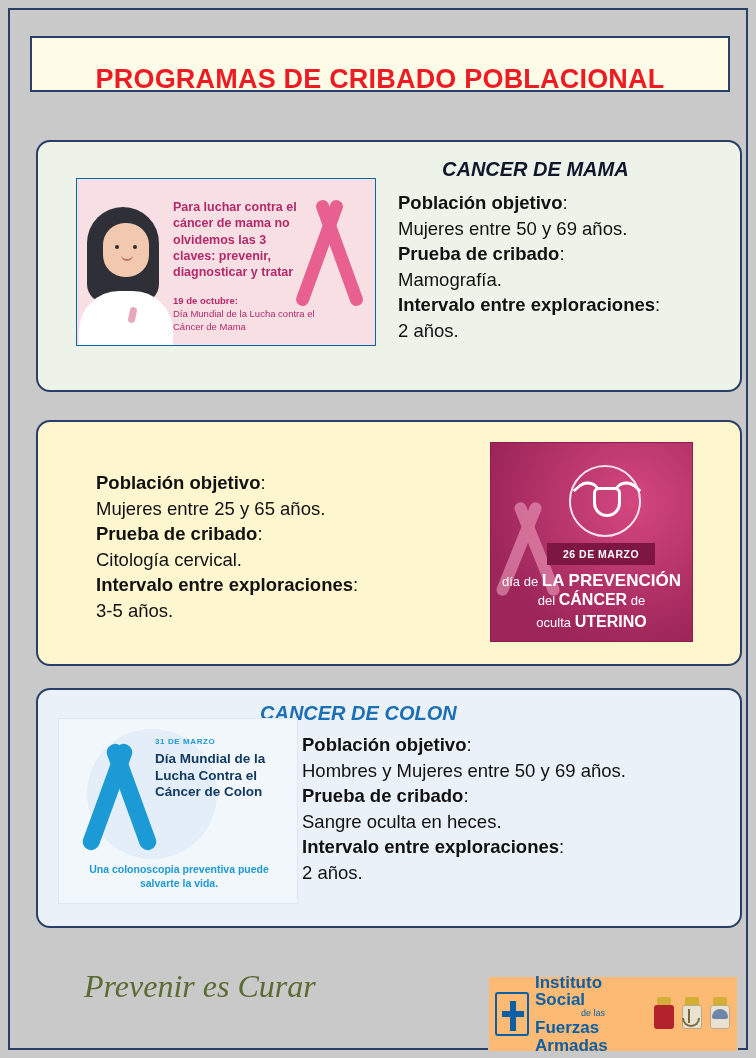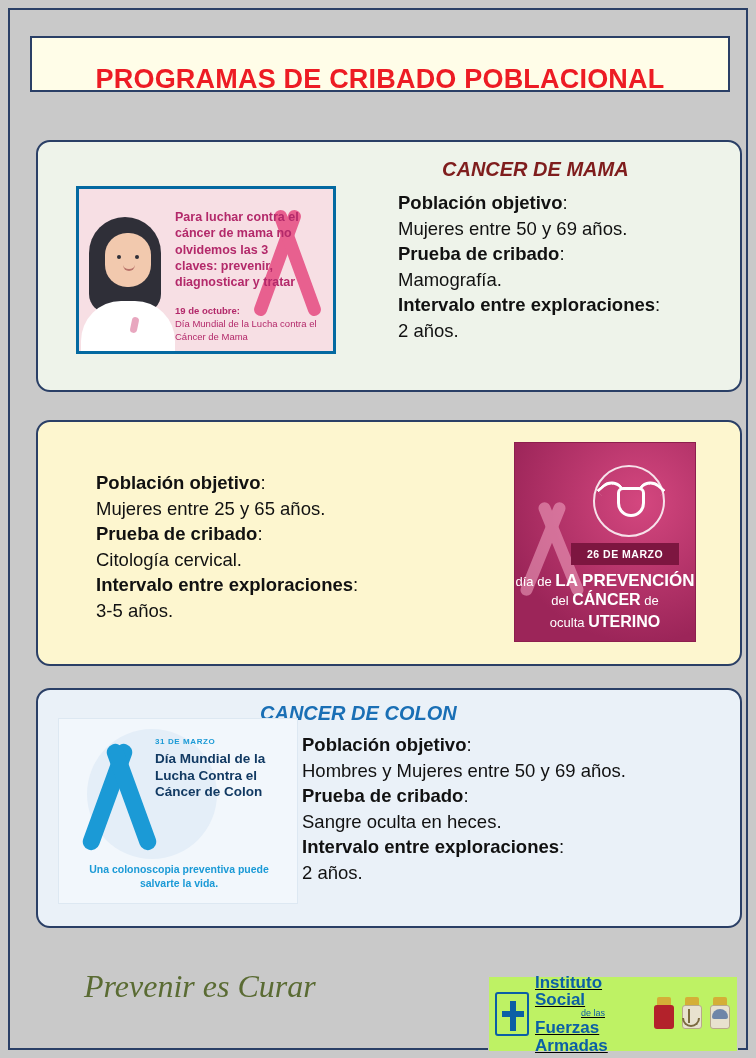--- a/index.html
+++ b/index.html
@@ -62,7 +62,7 @@
     font-size: 20px;
     white-space: nowrap;
   }
-  .t-mama { color: #7f1d1d; position: absolute; left: 404px; top: 16px; }
+  .t-mama { color: #0f172a; position: absolute; left: 404px; top: 16px; }
   .t-cervix { color: #8e44ad; position: absolute; left: 118px; top: 16px; }
   .t-colon { color: #1a6fb5; position: absolute; left: 222px; top: 12px; }
 

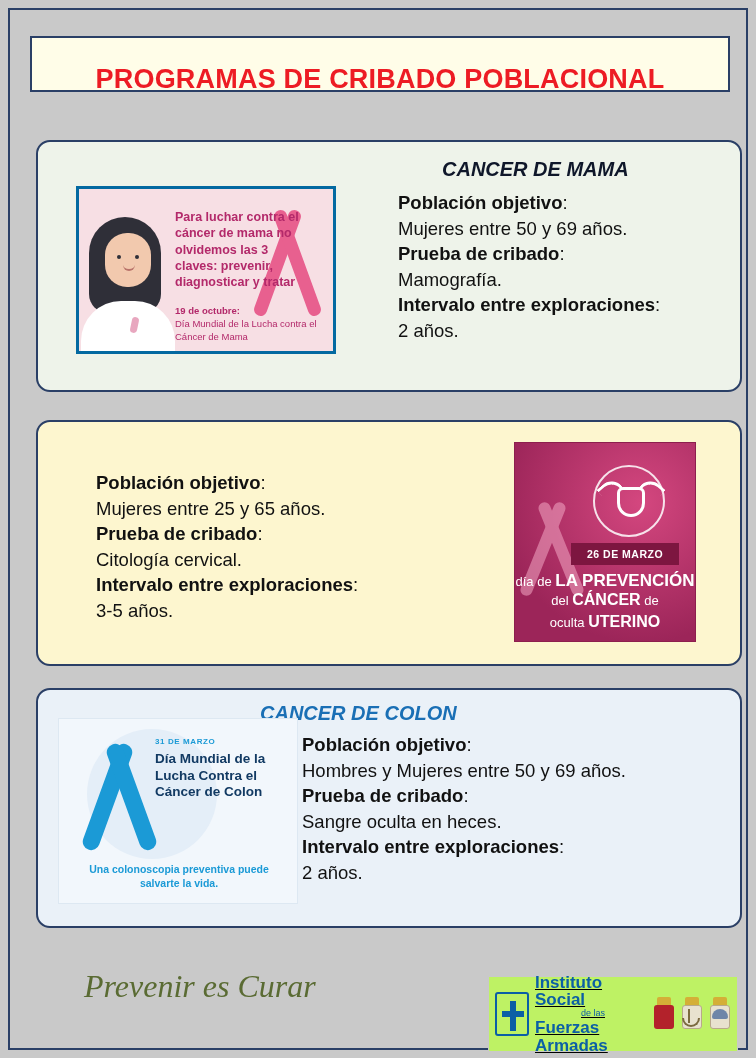--- a/index.html
+++ b/index.html
@@ -85,9 +85,9 @@
     overflow: hidden;
   }
   .poster-mama {
-    left: 38px; top: 44px; width: 260px; height: 168px;
+    left: 38px; top: 36px; width: 300px; height: 168px;
     background: #f7dfe4;
-    border: 3px solid #0369a1;
+    border: 1px solid #0369a1;
   }
   .pm-text {
     position: absolute; left: 96px; top: 20px; width: 130px;

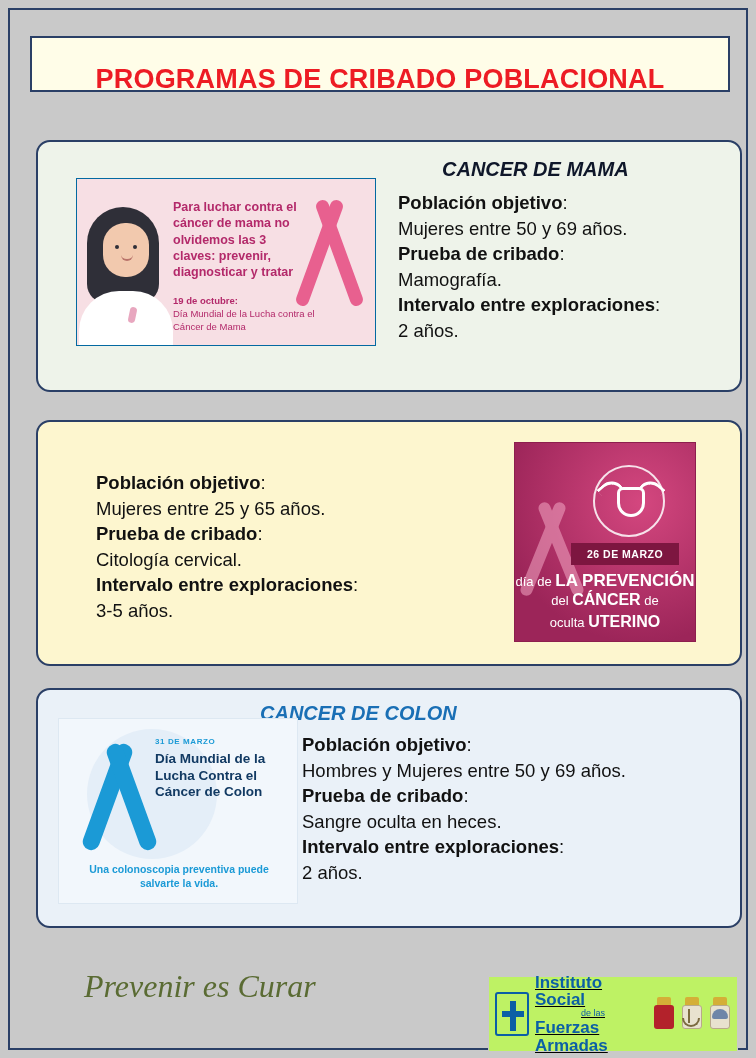--- a/index.html
+++ b/index.html
@@ -131,7 +131,7 @@
 
   
   .poster-cervix {
-    left: 476px; top: 20px; width: 182px; height: 200px;
+    left: 452px; top: 20px; width: 203px; height: 200px;
     background: #b3316b;
     background-image: radial-gradient(circle at 70% 30%, #d4477f 0%, #9c2559 75%);
     border: 1px solid #8d1f4e;

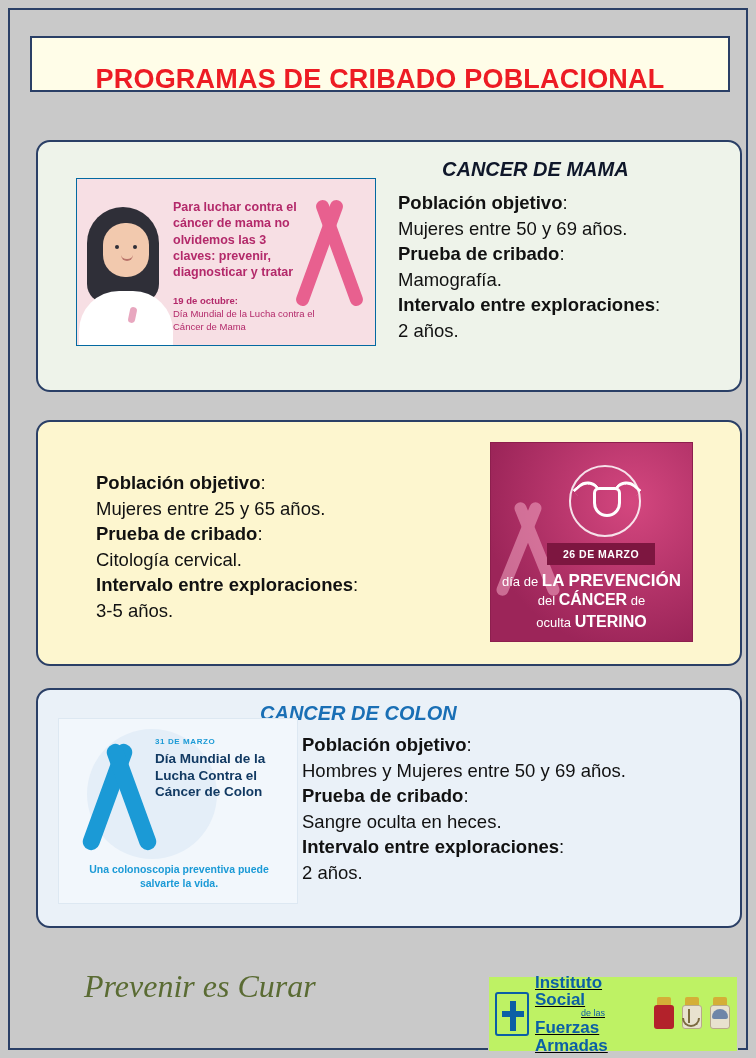--- a/index.html
+++ b/index.html
@@ -218,9 +218,9 @@
   .logo-box {
     position: absolute; left: 478px; top: 966px;
     width: 250px; height: 76px;
-    background: #bef264;
+    background: #fdba74;
     border: 1px solid #c9c9c9;
-    display: flex; align-items: center; text-decoration: underline;
+    display: flex; align-items: center;
   }
   .logo-cross {
     position: relative; width: 34px; height: 44px; margin-left: 6px; flex: 0 0 auto;

